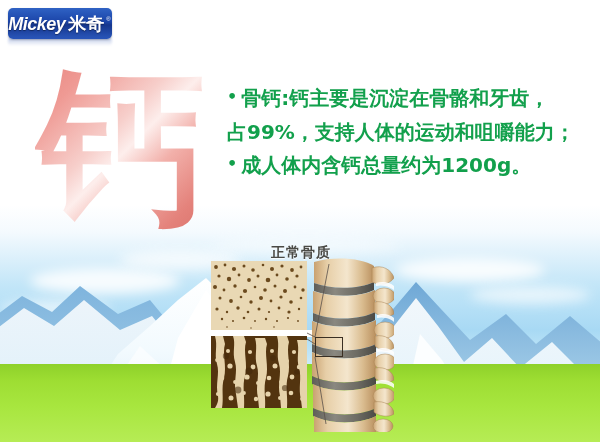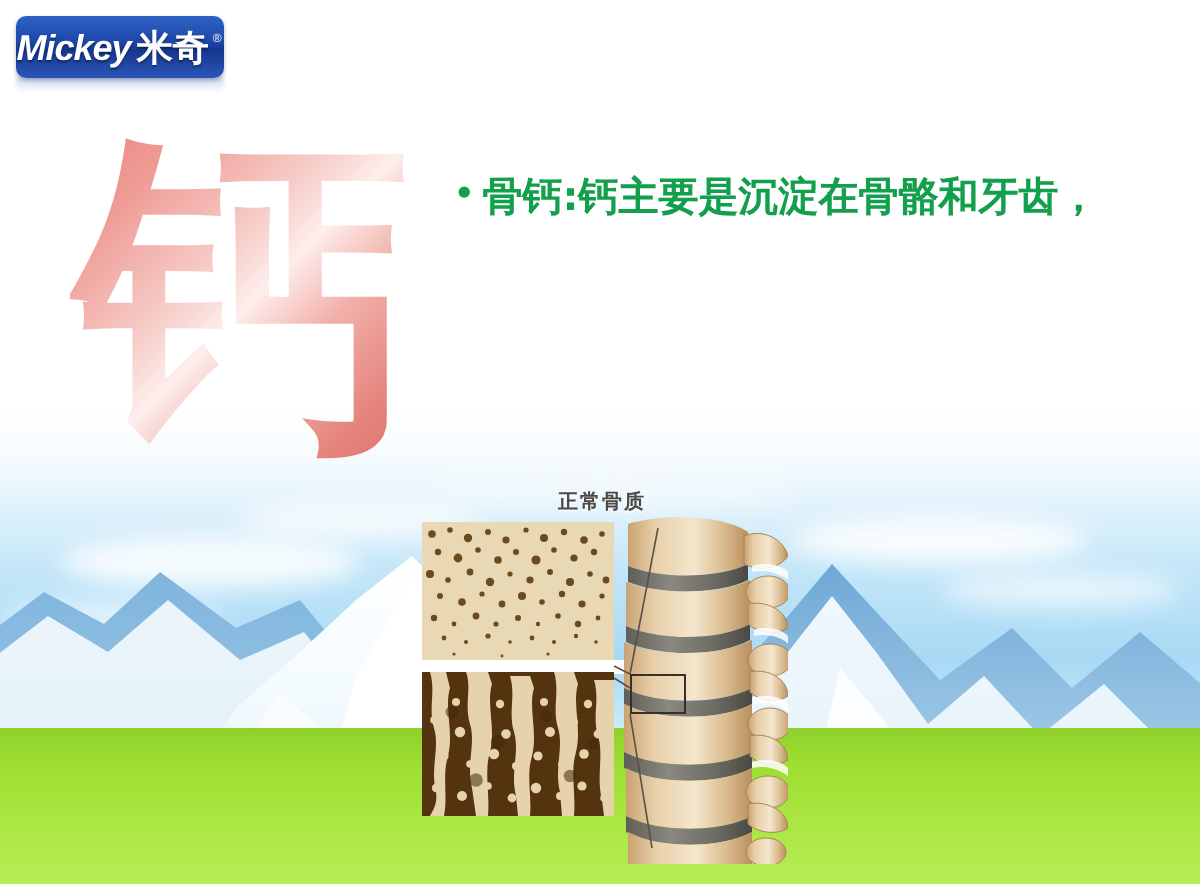--- a/index.html
+++ b/index.html
@@ -220,6 +220,7 @@
     <div class="bline">
       <span class="dot">•</span><span>骨钙:钙主要是沉淀在骨骼和牙齿，</span>
     </div>
+    <div class="bline indent">占99%，支持人体的运动和咀嚼能力；</div>
 
 
   </div>

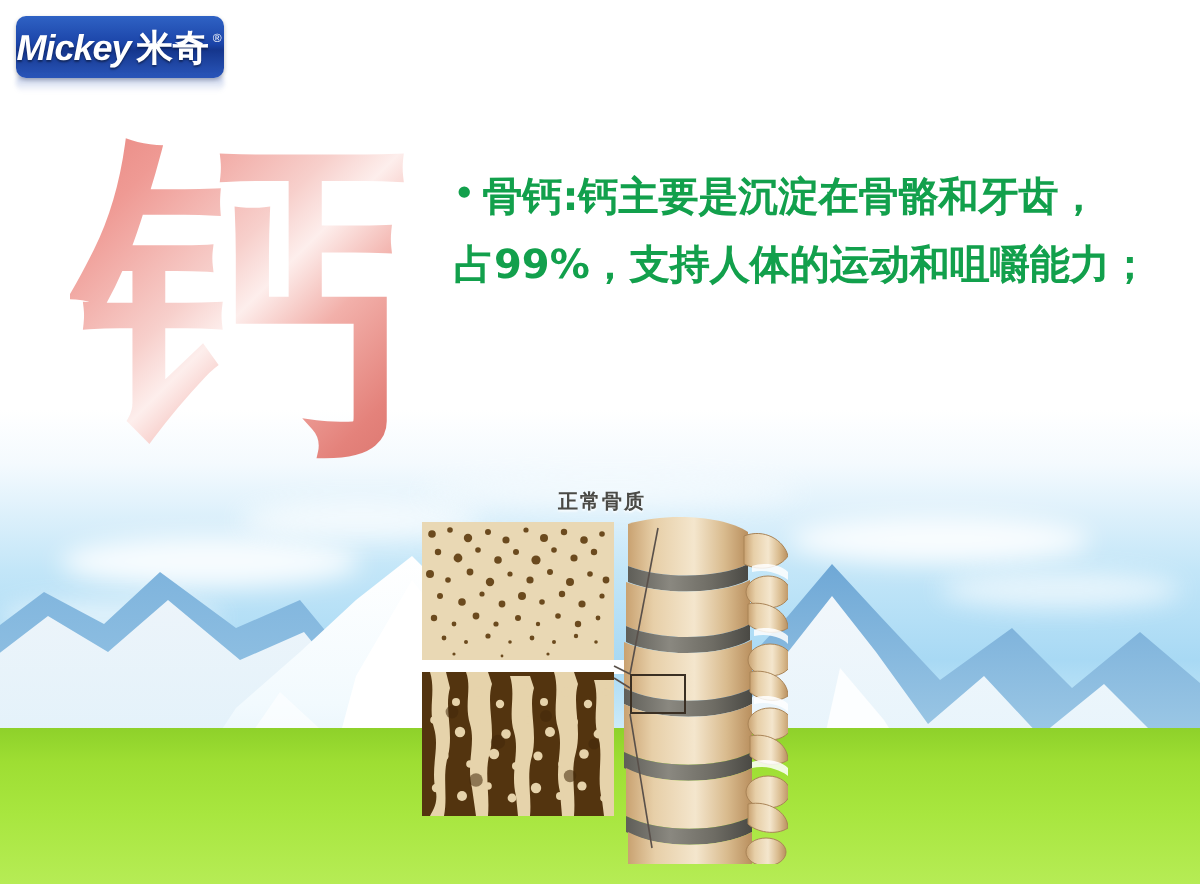--- a/index.html
+++ b/index.html
@@ -223,6 +223,9 @@
     <div class="bline indent">占99%，支持人体的运动和咀嚼能力；</div>
 
 
+    <div class="bline">
+      <span class="dot">•</span><span>成人体内含钙总量约为1200g。</span>
+    </div>
   </div>
 
   <div class="figure">

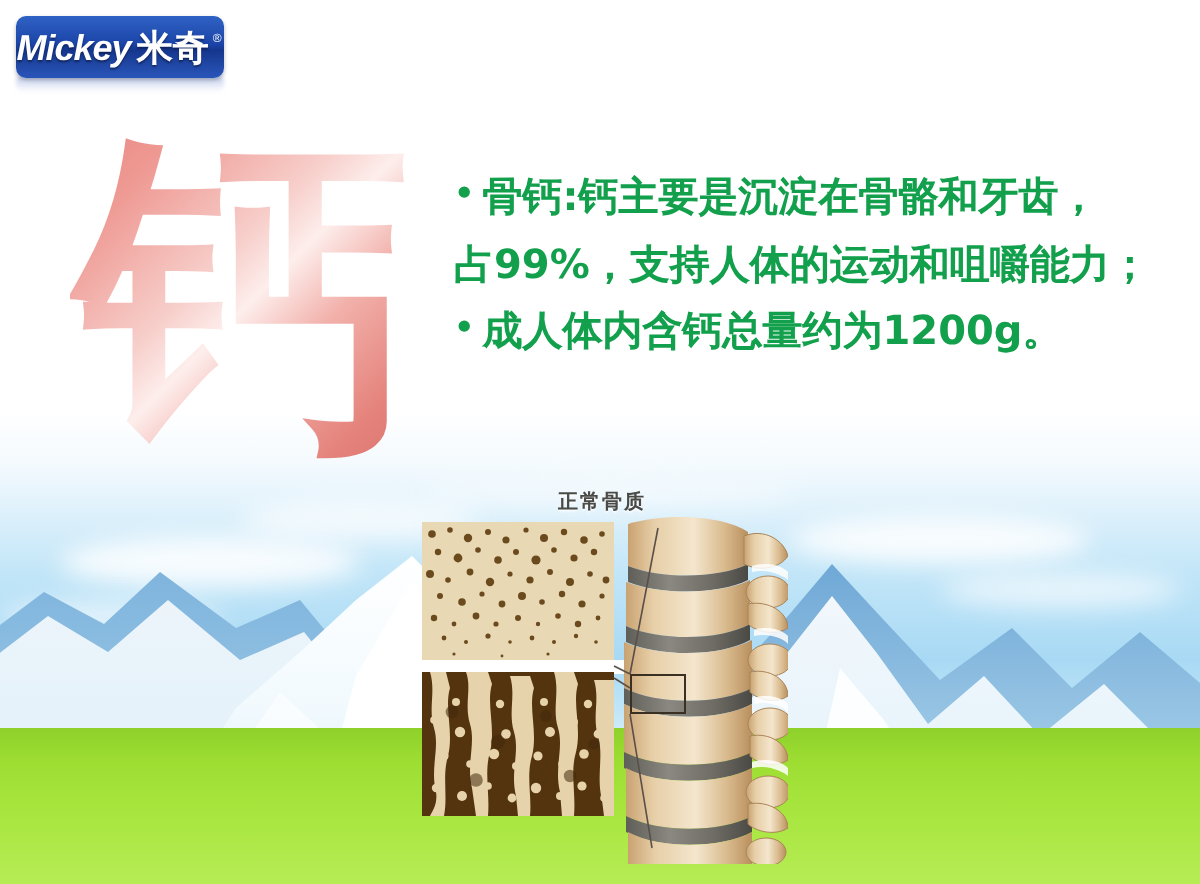--- a/index.html
+++ b/index.html
@@ -123,7 +123,7 @@
     position:absolute; width:100%;
     text-align:center;
     font-family:"DejaVu Sans",sans-serif;
-    font-size:10px; font-weight:bold;
+    font-size:14px; font-weight:bold;
     color:#4a4a46;
     letter-spacing:1px;
     text-shadow:0 1px 1px rgba(255,255,255,.8);

